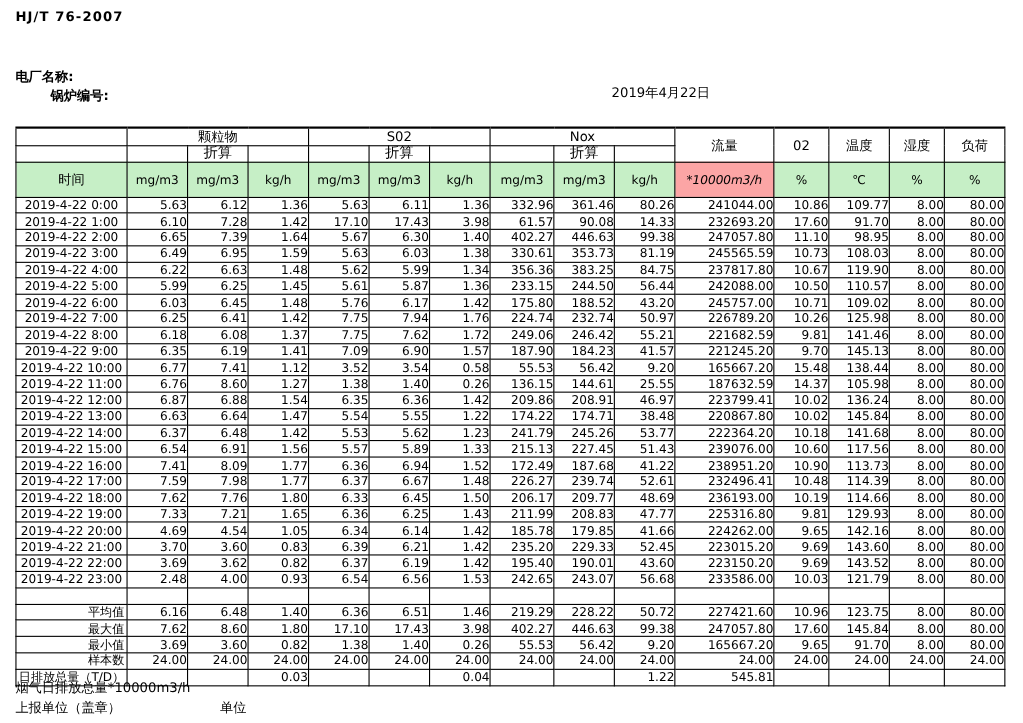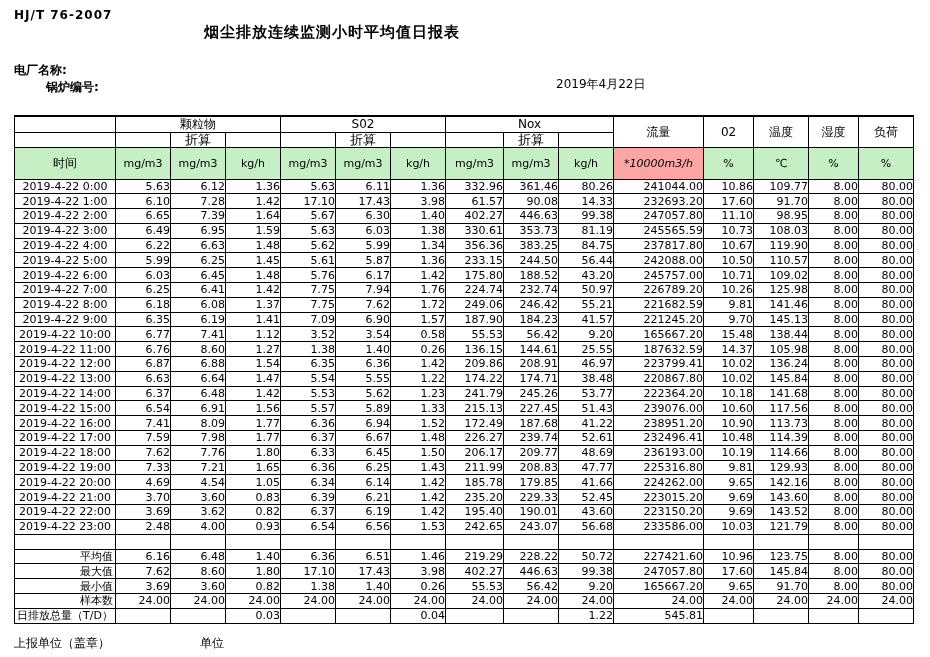--- a/index.html
+++ b/index.html
@@ -43,7 +43,6 @@
 
 <div class="page">
   <div class="std-code">HJ/T 76-2007</div>
-  <div class="title">烟尘排放连续监测小时平均值日报表</div>
   <div class="plant-label">电厂名称:</div>
   <div class="boiler-label">锅炉编号:</div>
   <div class="report-date">2019年4月22日</div>

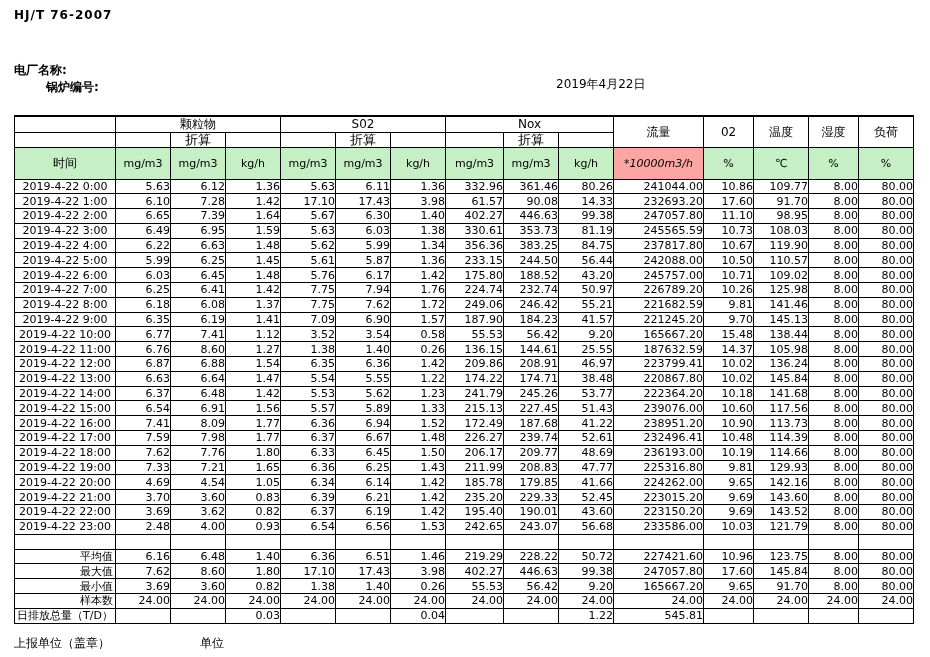--- a/index.html
+++ b/index.html
@@ -633,6 +633,7 @@
       </tbody>
   </table>
 
+  <div class="foot-1">烟气日排放总量*10000m3/h</div>
   <div class="foot-2">上报单位（盖章）</div>
   <div class="foot-3">单位</div>
 </div>

